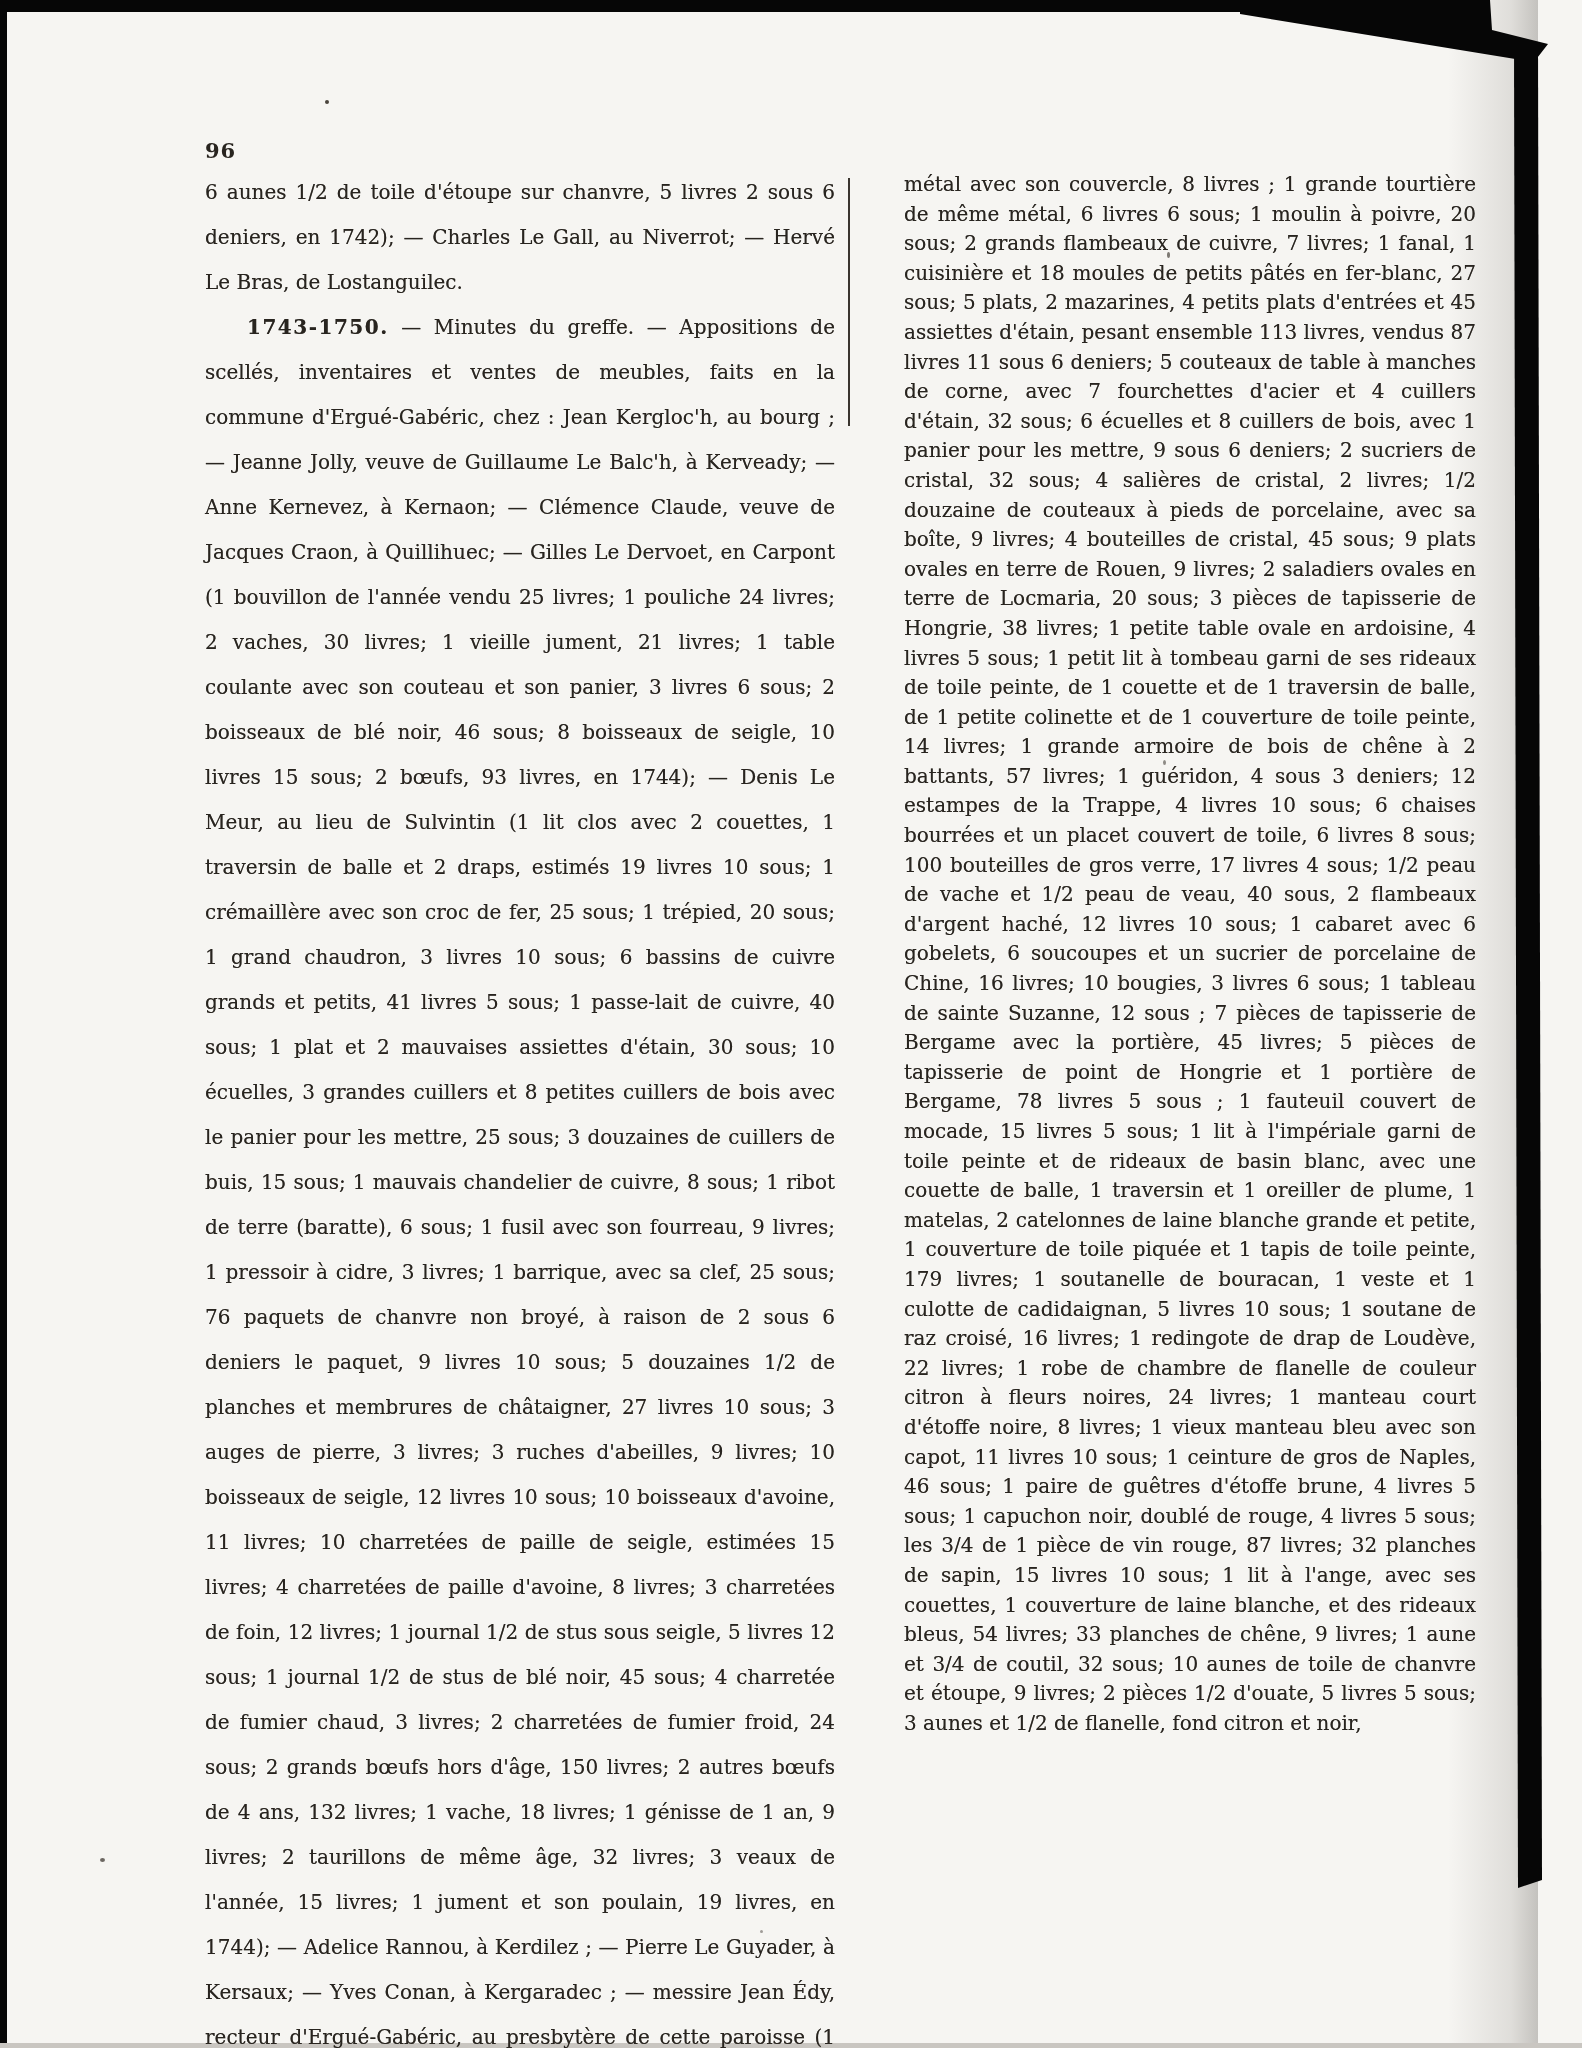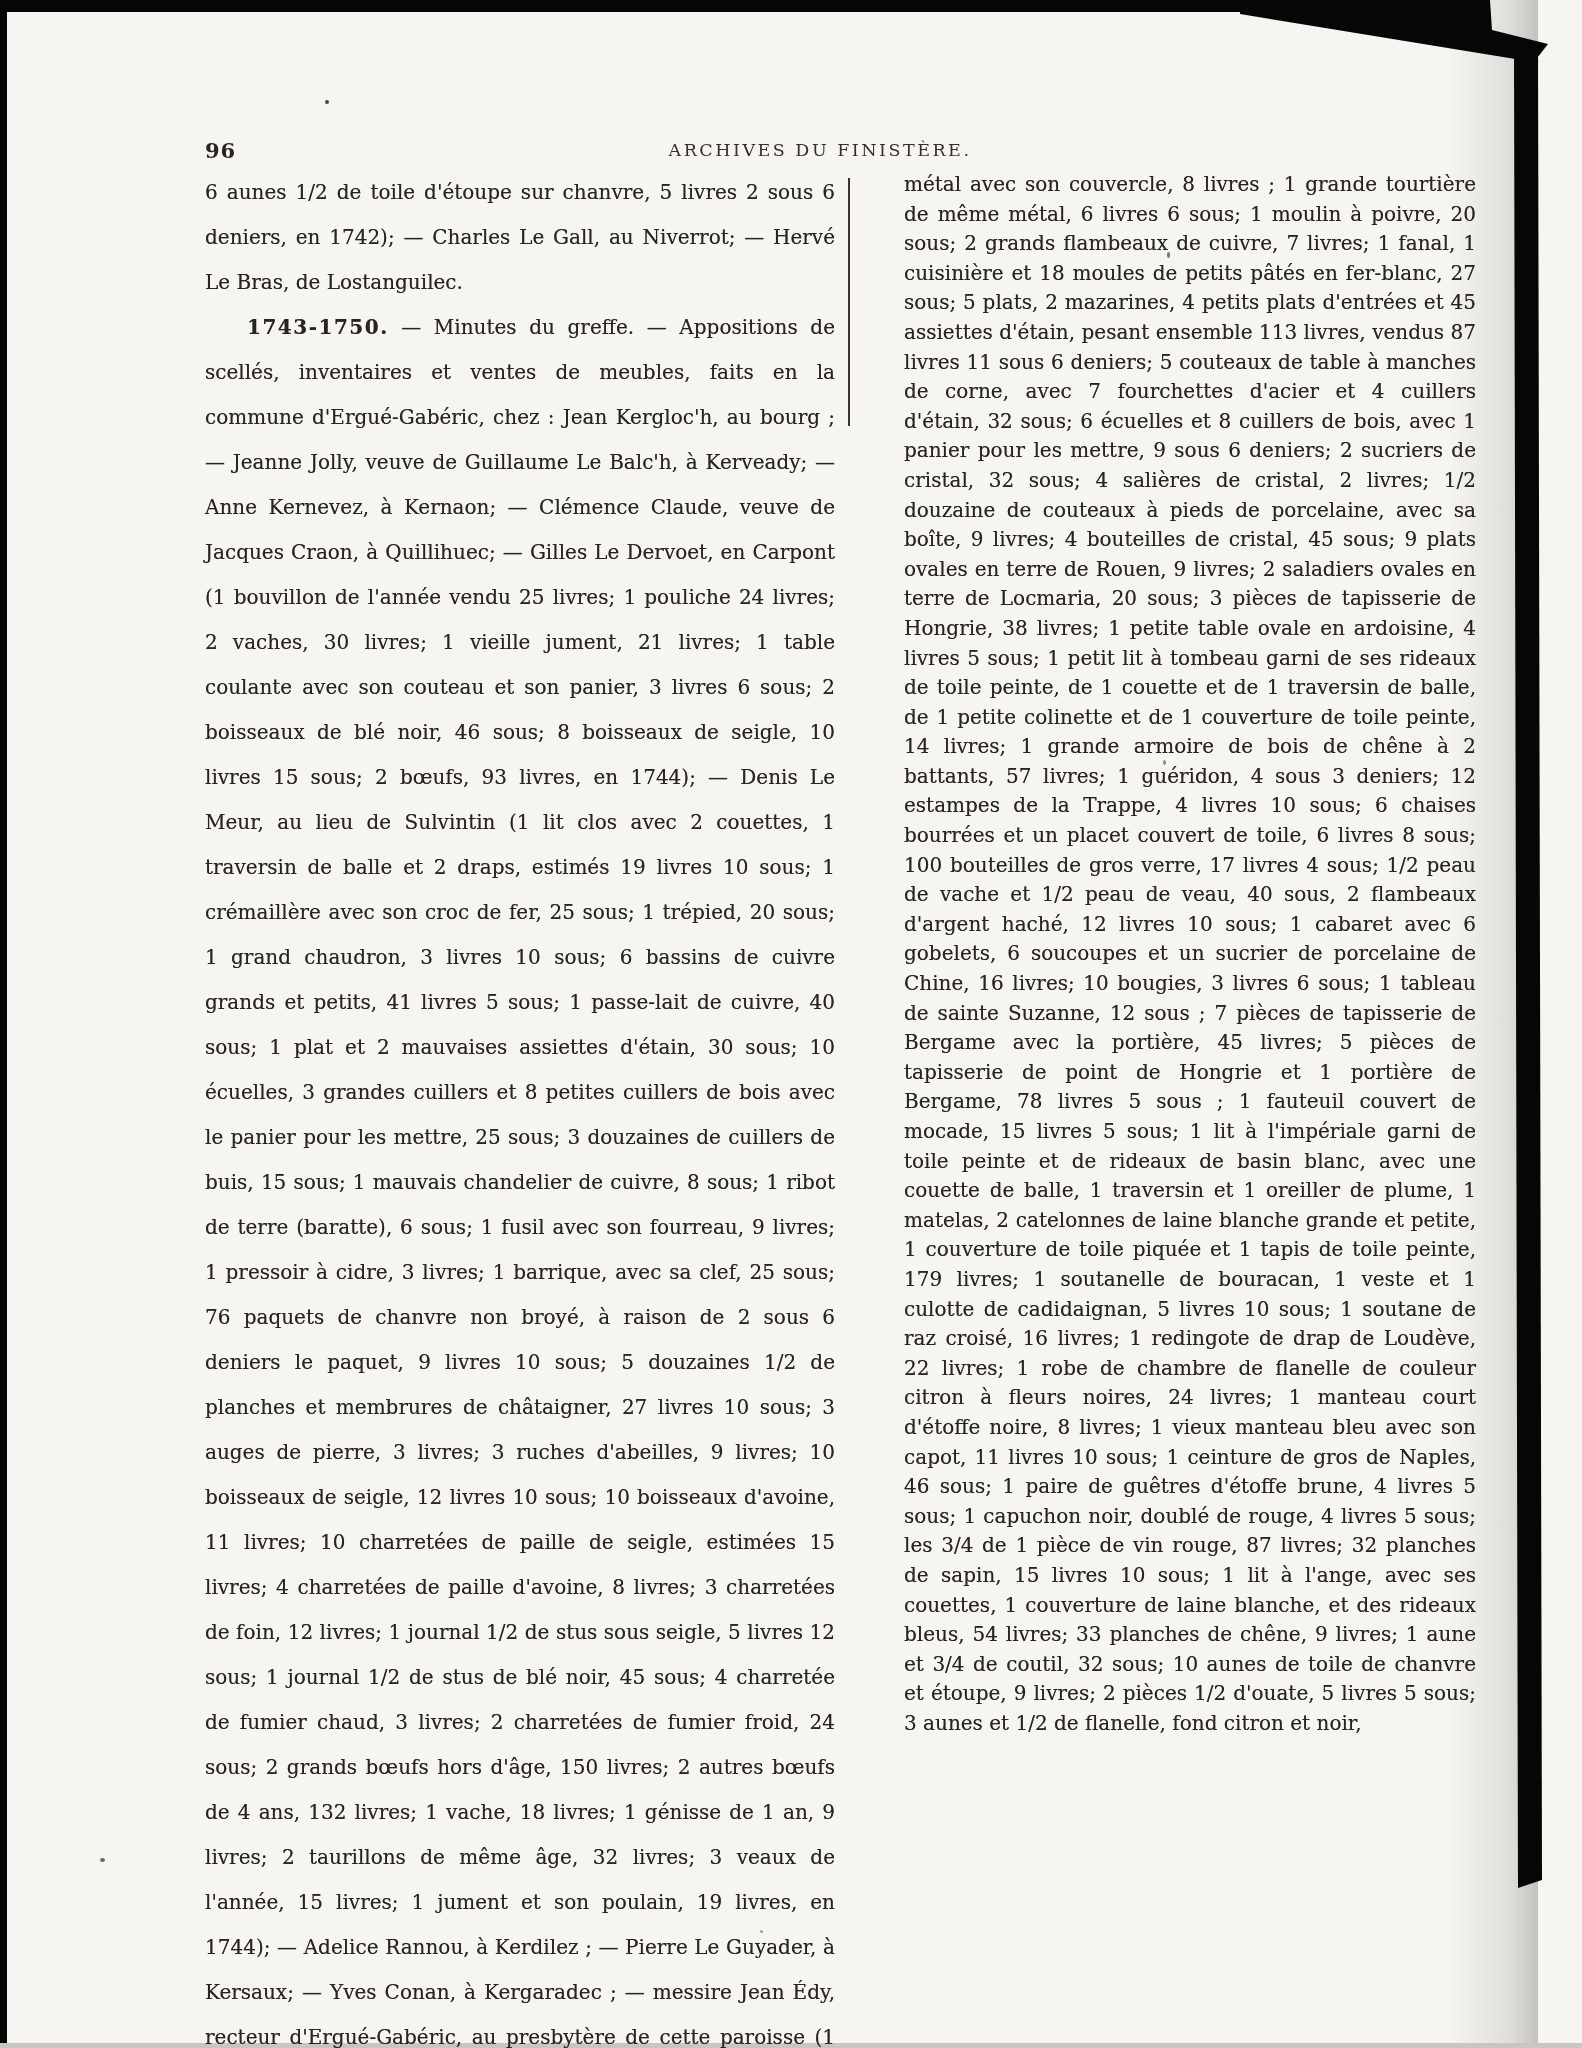--- a/index.html
+++ b/index.html
@@ -76,7 +76,6 @@
 
   <div class="running-head">
     <span class="page-num">96</span>
-    <div class="head-title">ARCHIVES DU FINISTÈRE.</div>
   </div>
 
   <div class="col col-left">

